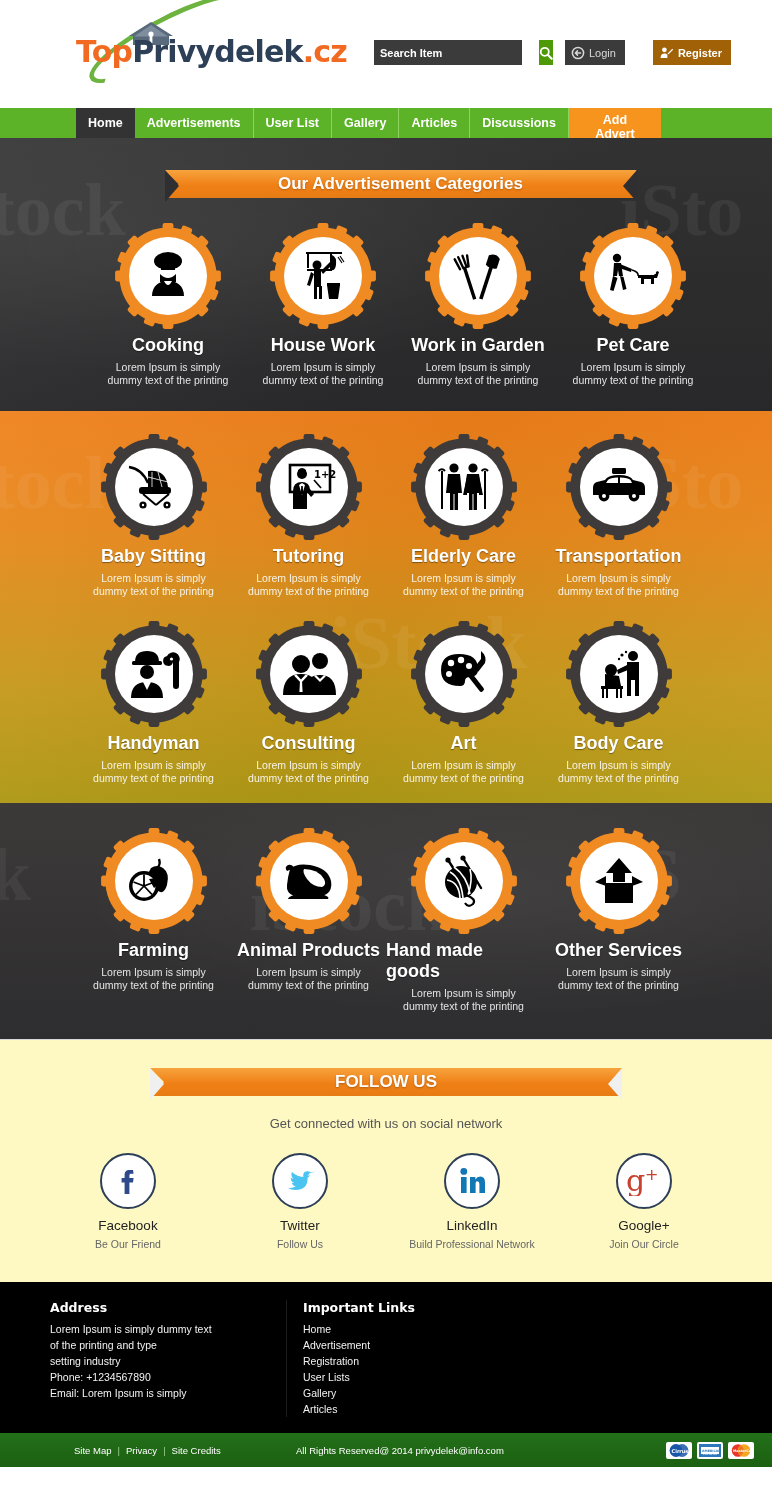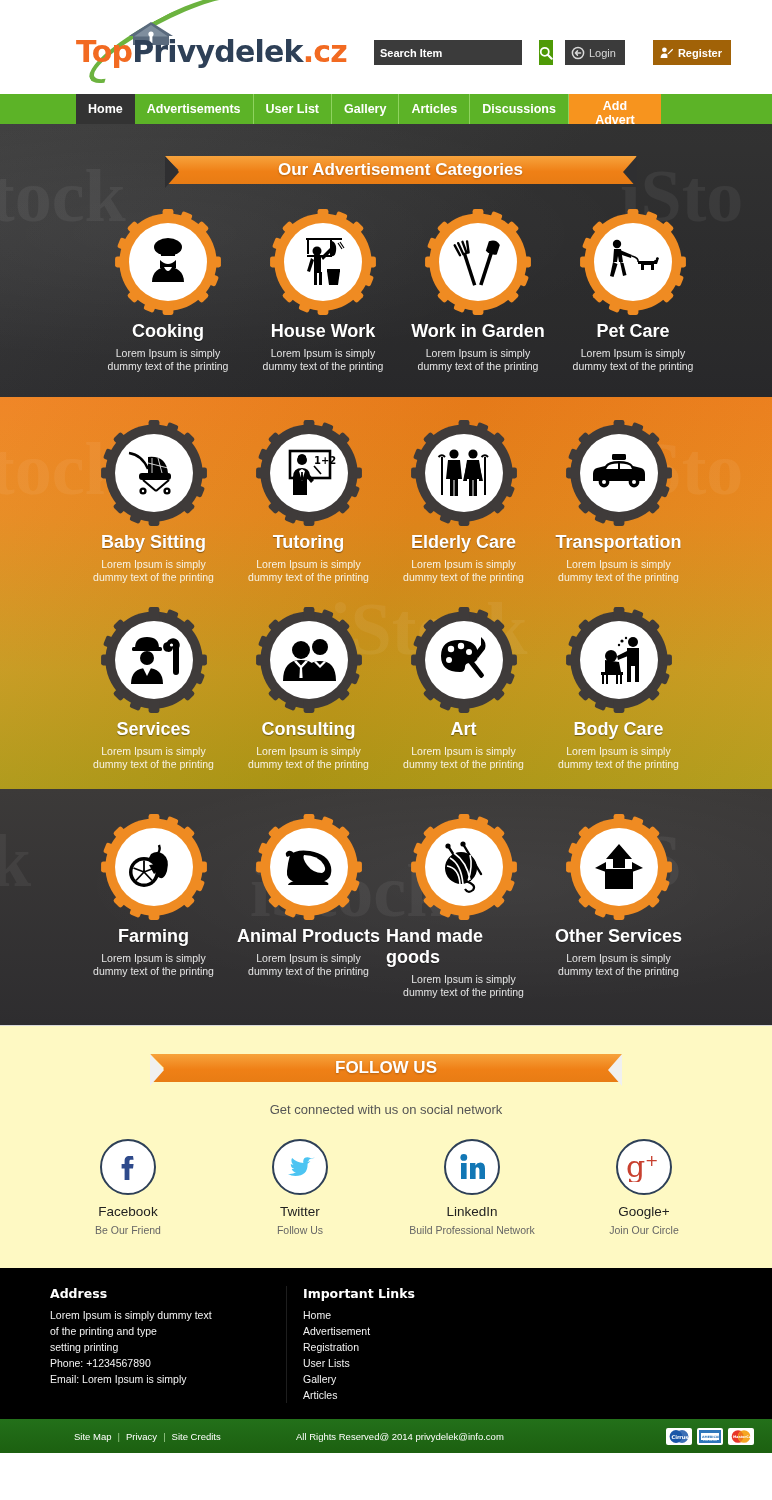--- a/index.html
+++ b/index.html
@@ -12,7 +12,7 @@
 
   
   .header {
-    height: 94px;
+    height: 108px;
     background: #ffffff;
     position: relative;
     border-radius: 19px;

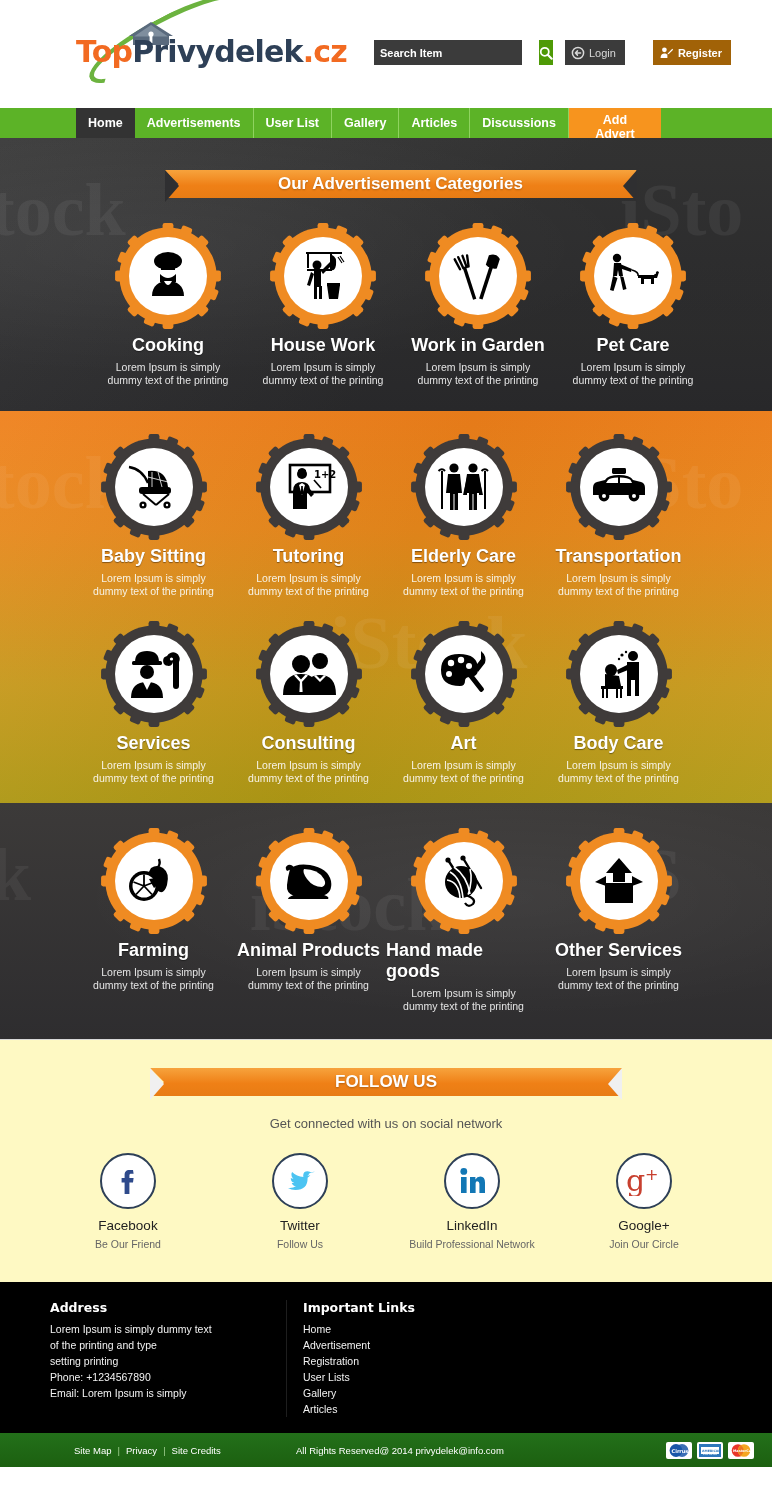--- a/index.html
+++ b/index.html
@@ -816,7 +816,7 @@
             </svg>
           </div>
         </div>
-        <div class="cat-title">Services</div>
+        <div class="cat-title">Handyman</div>
         <div class="cat-desc">Lorem Ipsum is simply dummy text of the printing</div>
       </div>
 

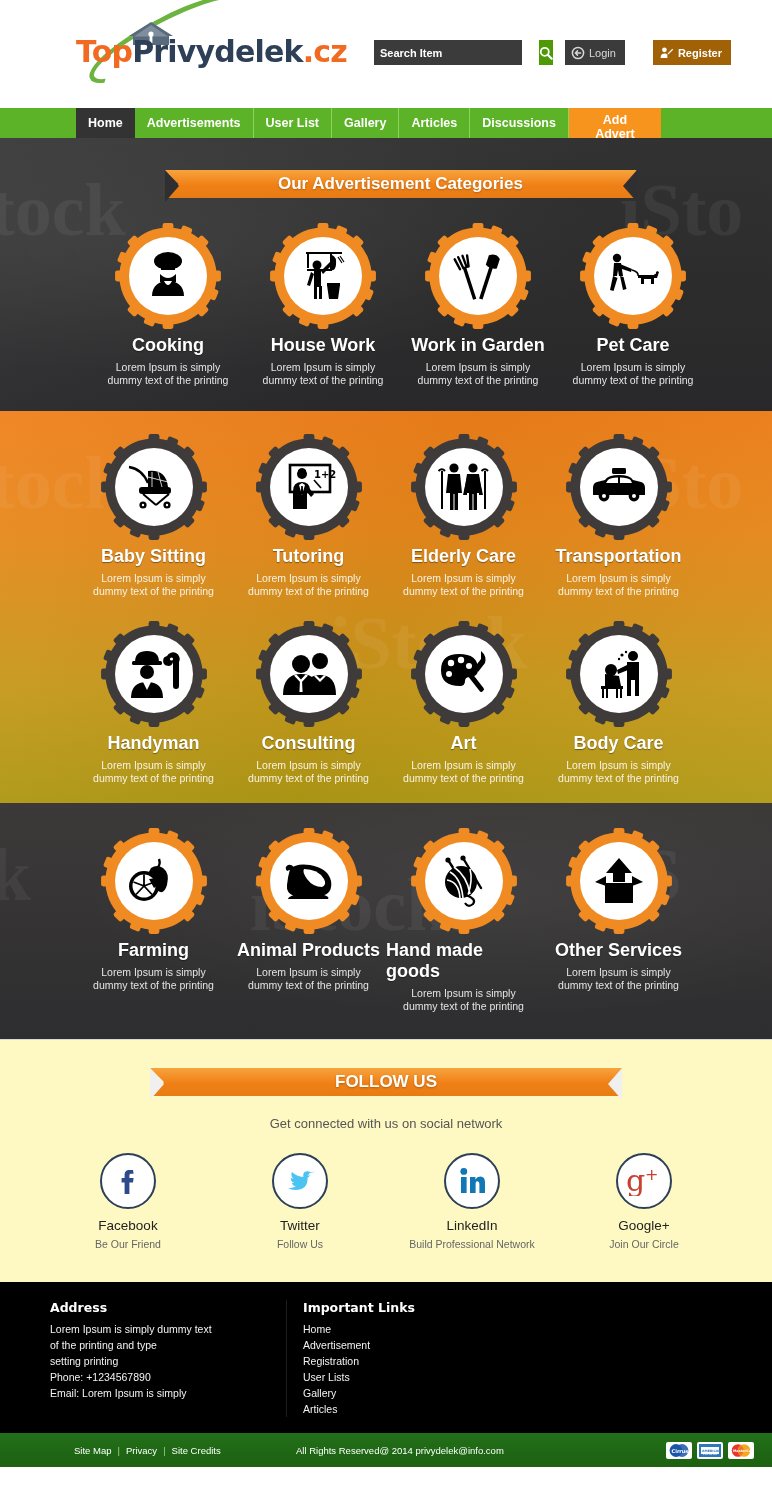--- a/index.html
+++ b/index.html
@@ -1136,7 +1136,7 @@
         <div class="f-head">Address</div>
         <div class="f-text">Lorem Ipsum is simply dummy text</div>
         <div class="f-text">of the printing and type</div>
-        <div class="f-text">setting printing</div>
+        <div class="f-text">setting industry</div>
         <div class="f-text">Phone: +1234567890</div>
         <div class="f-text">Email: Lorem Ipsum is simply</div>
       </div>

